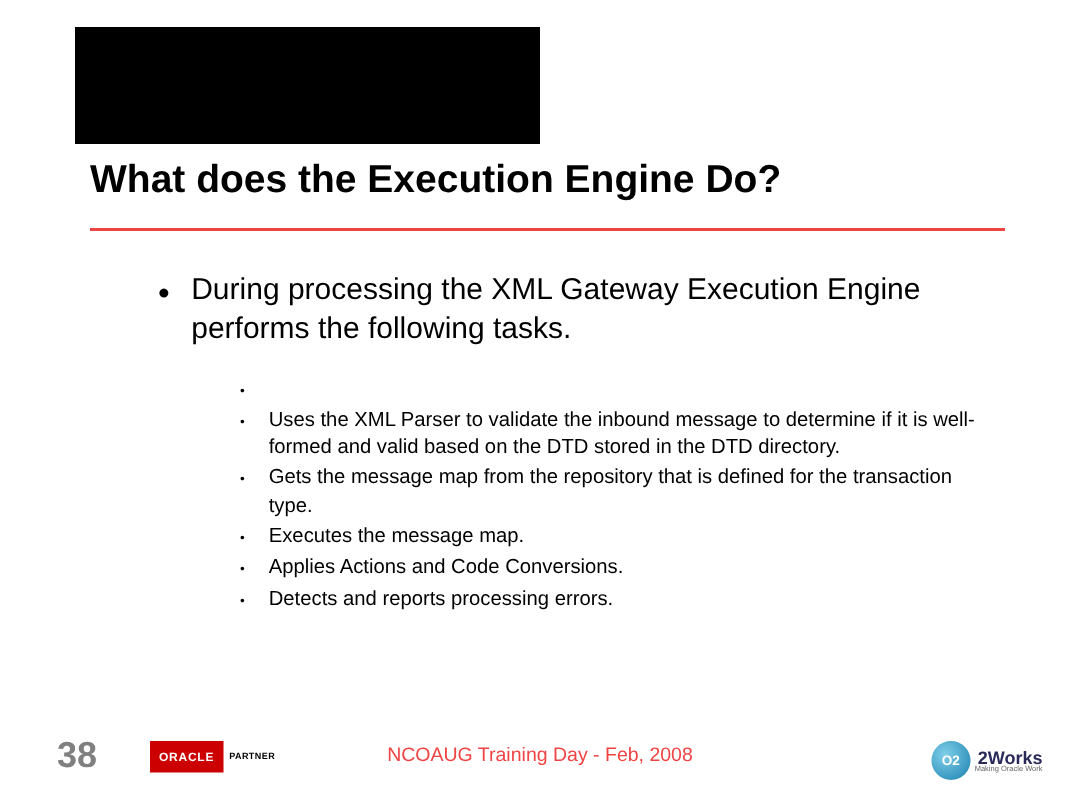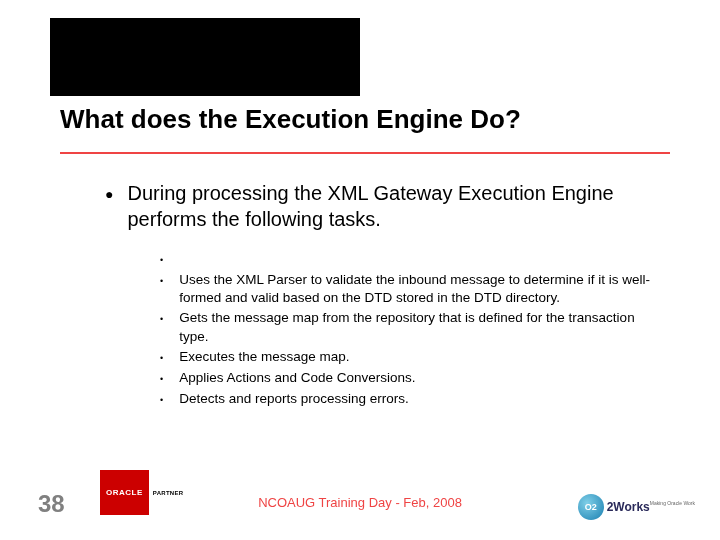--- a/index.html
+++ b/index.html
@@ -106,7 +106,7 @@
     color: #ffffff;
     font-size: 8px;
     font-weight: bold;
-    padding: 18px 6px;
+    padding: 6px 6px;
     letter-spacing: 0.5px;
   }
   .oracle-partner {

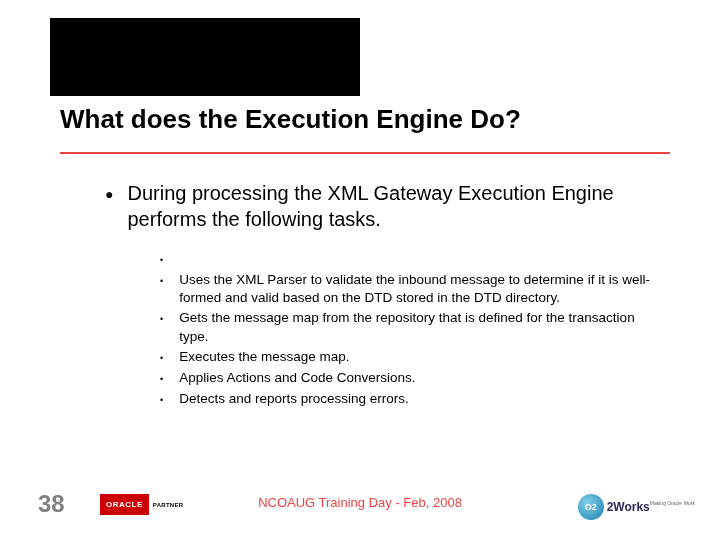--- a/index.html
+++ b/index.html
@@ -138,7 +138,7 @@
   }
   .o2-text {
     display: flex;
-    flex-direction: row;
+    flex-direction: column;
     line-height: 1;
   }
   .o2-text .main {

